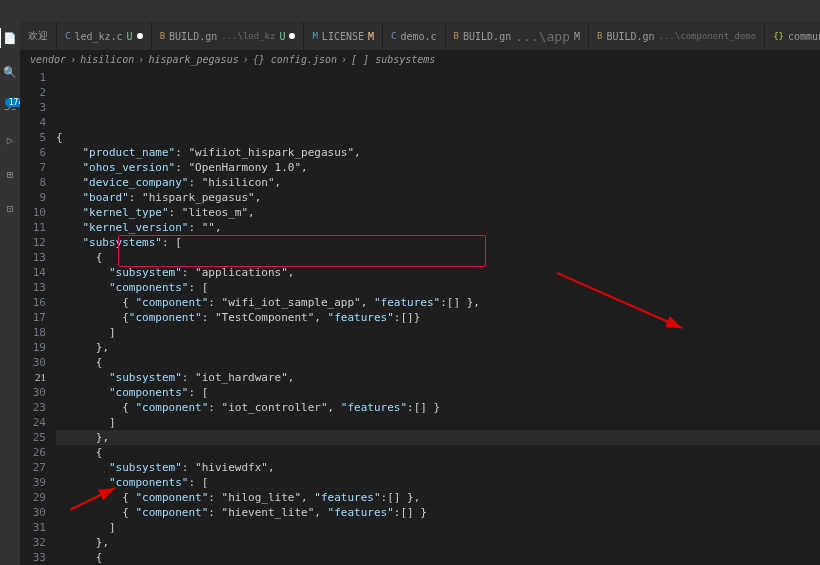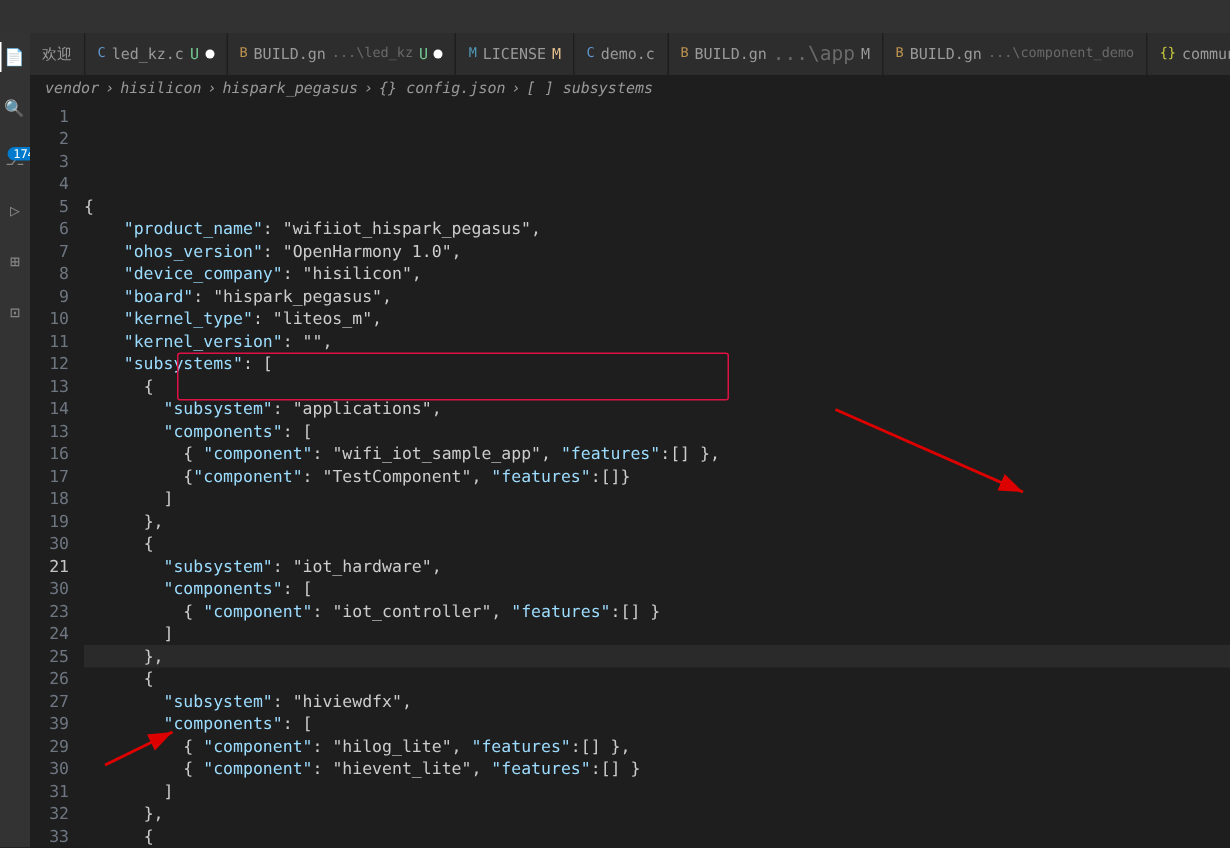--- a/index.html
+++ b/index.html
@@ -25,7 +25,7 @@
 .code-area { flex: 1; display: flex; overflow: hidden; position: relative; }
 .gutter { width: 36px; background: #1e1e1e; text-align: right; padding-right: 10px; color: #6e7681; font-family: Consolas, monospace; font-size: 11px; line-height: 15px; padding-top: 2px; }
 .gutter .ln { height: 15px; }
-.gutter .ln.hl { color: #c6c6c6; }
+.gutter .ln.hl { color: #c6c6c6; font-family: Liberation Serif, serif; }
 .code { flex: 1; font-family: Consolas, monospace; font-size: 11px; line-height: 15px; padding-top: 2px; position: relative; white-space: pre; }
 .code .line { height: 15px; }
 .code .line.hl { background: #2a2a2a; }

